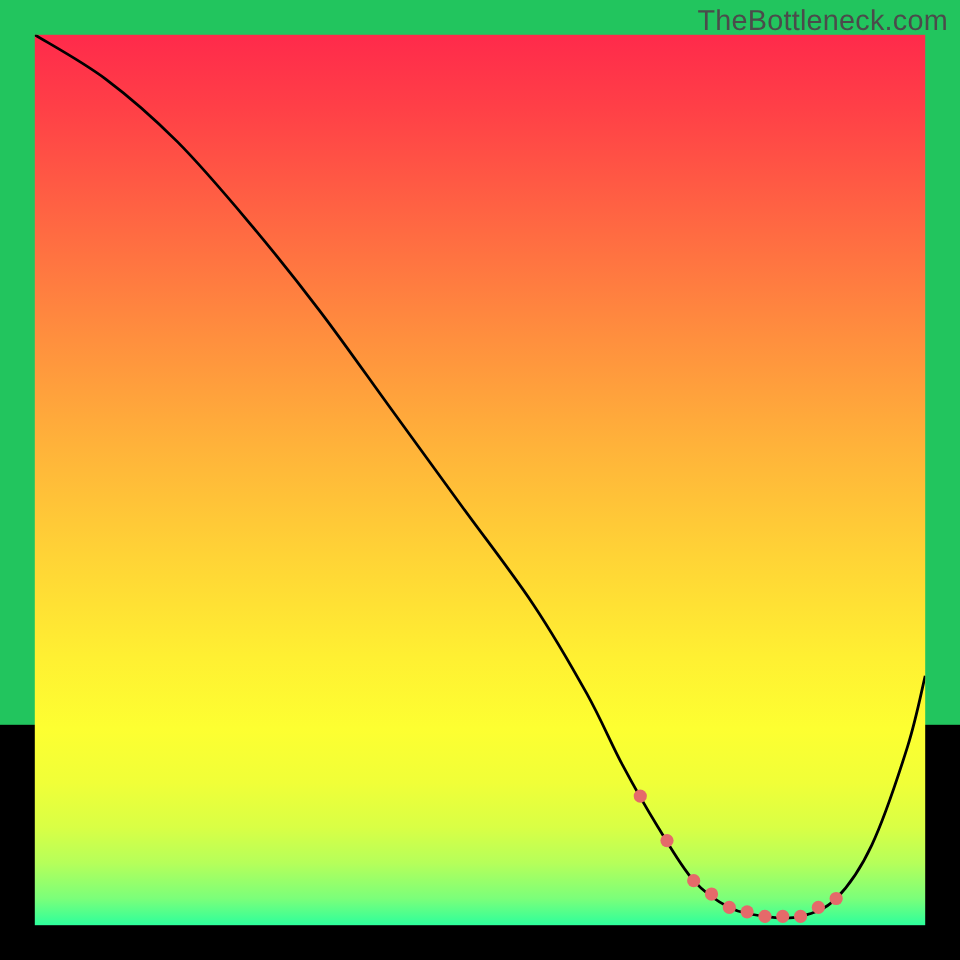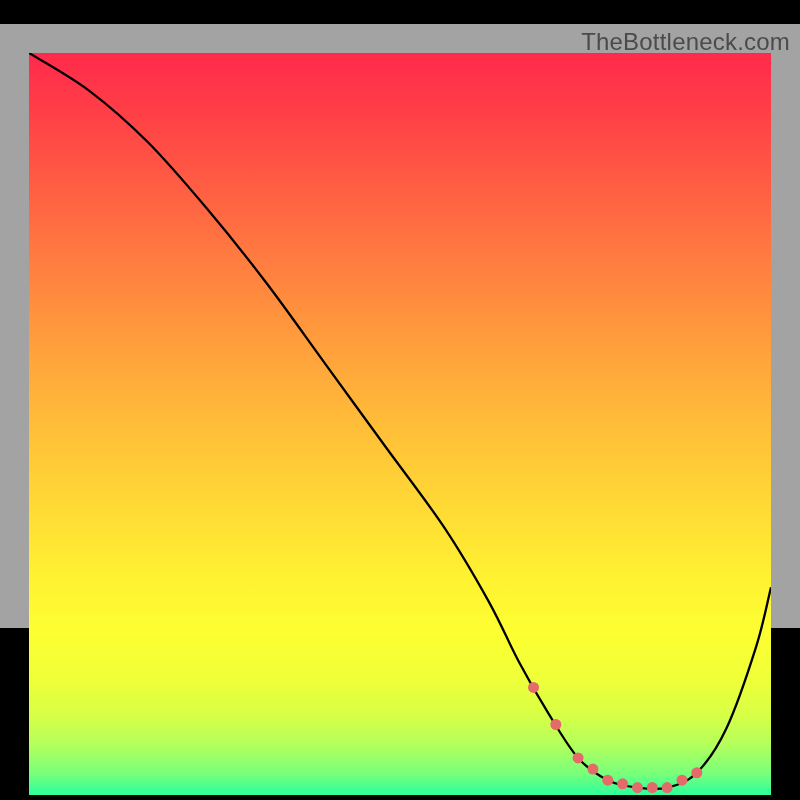--- a/index.html
+++ b/index.html
@@ -15,8 +15,7 @@
     position: relative;
     width: 800px;
     height: 604px;
-    background: #a3a3a3;
-    margin-top: 24px;
+    background: #22c55e;
   }
   .watermark {
     position: absolute;

